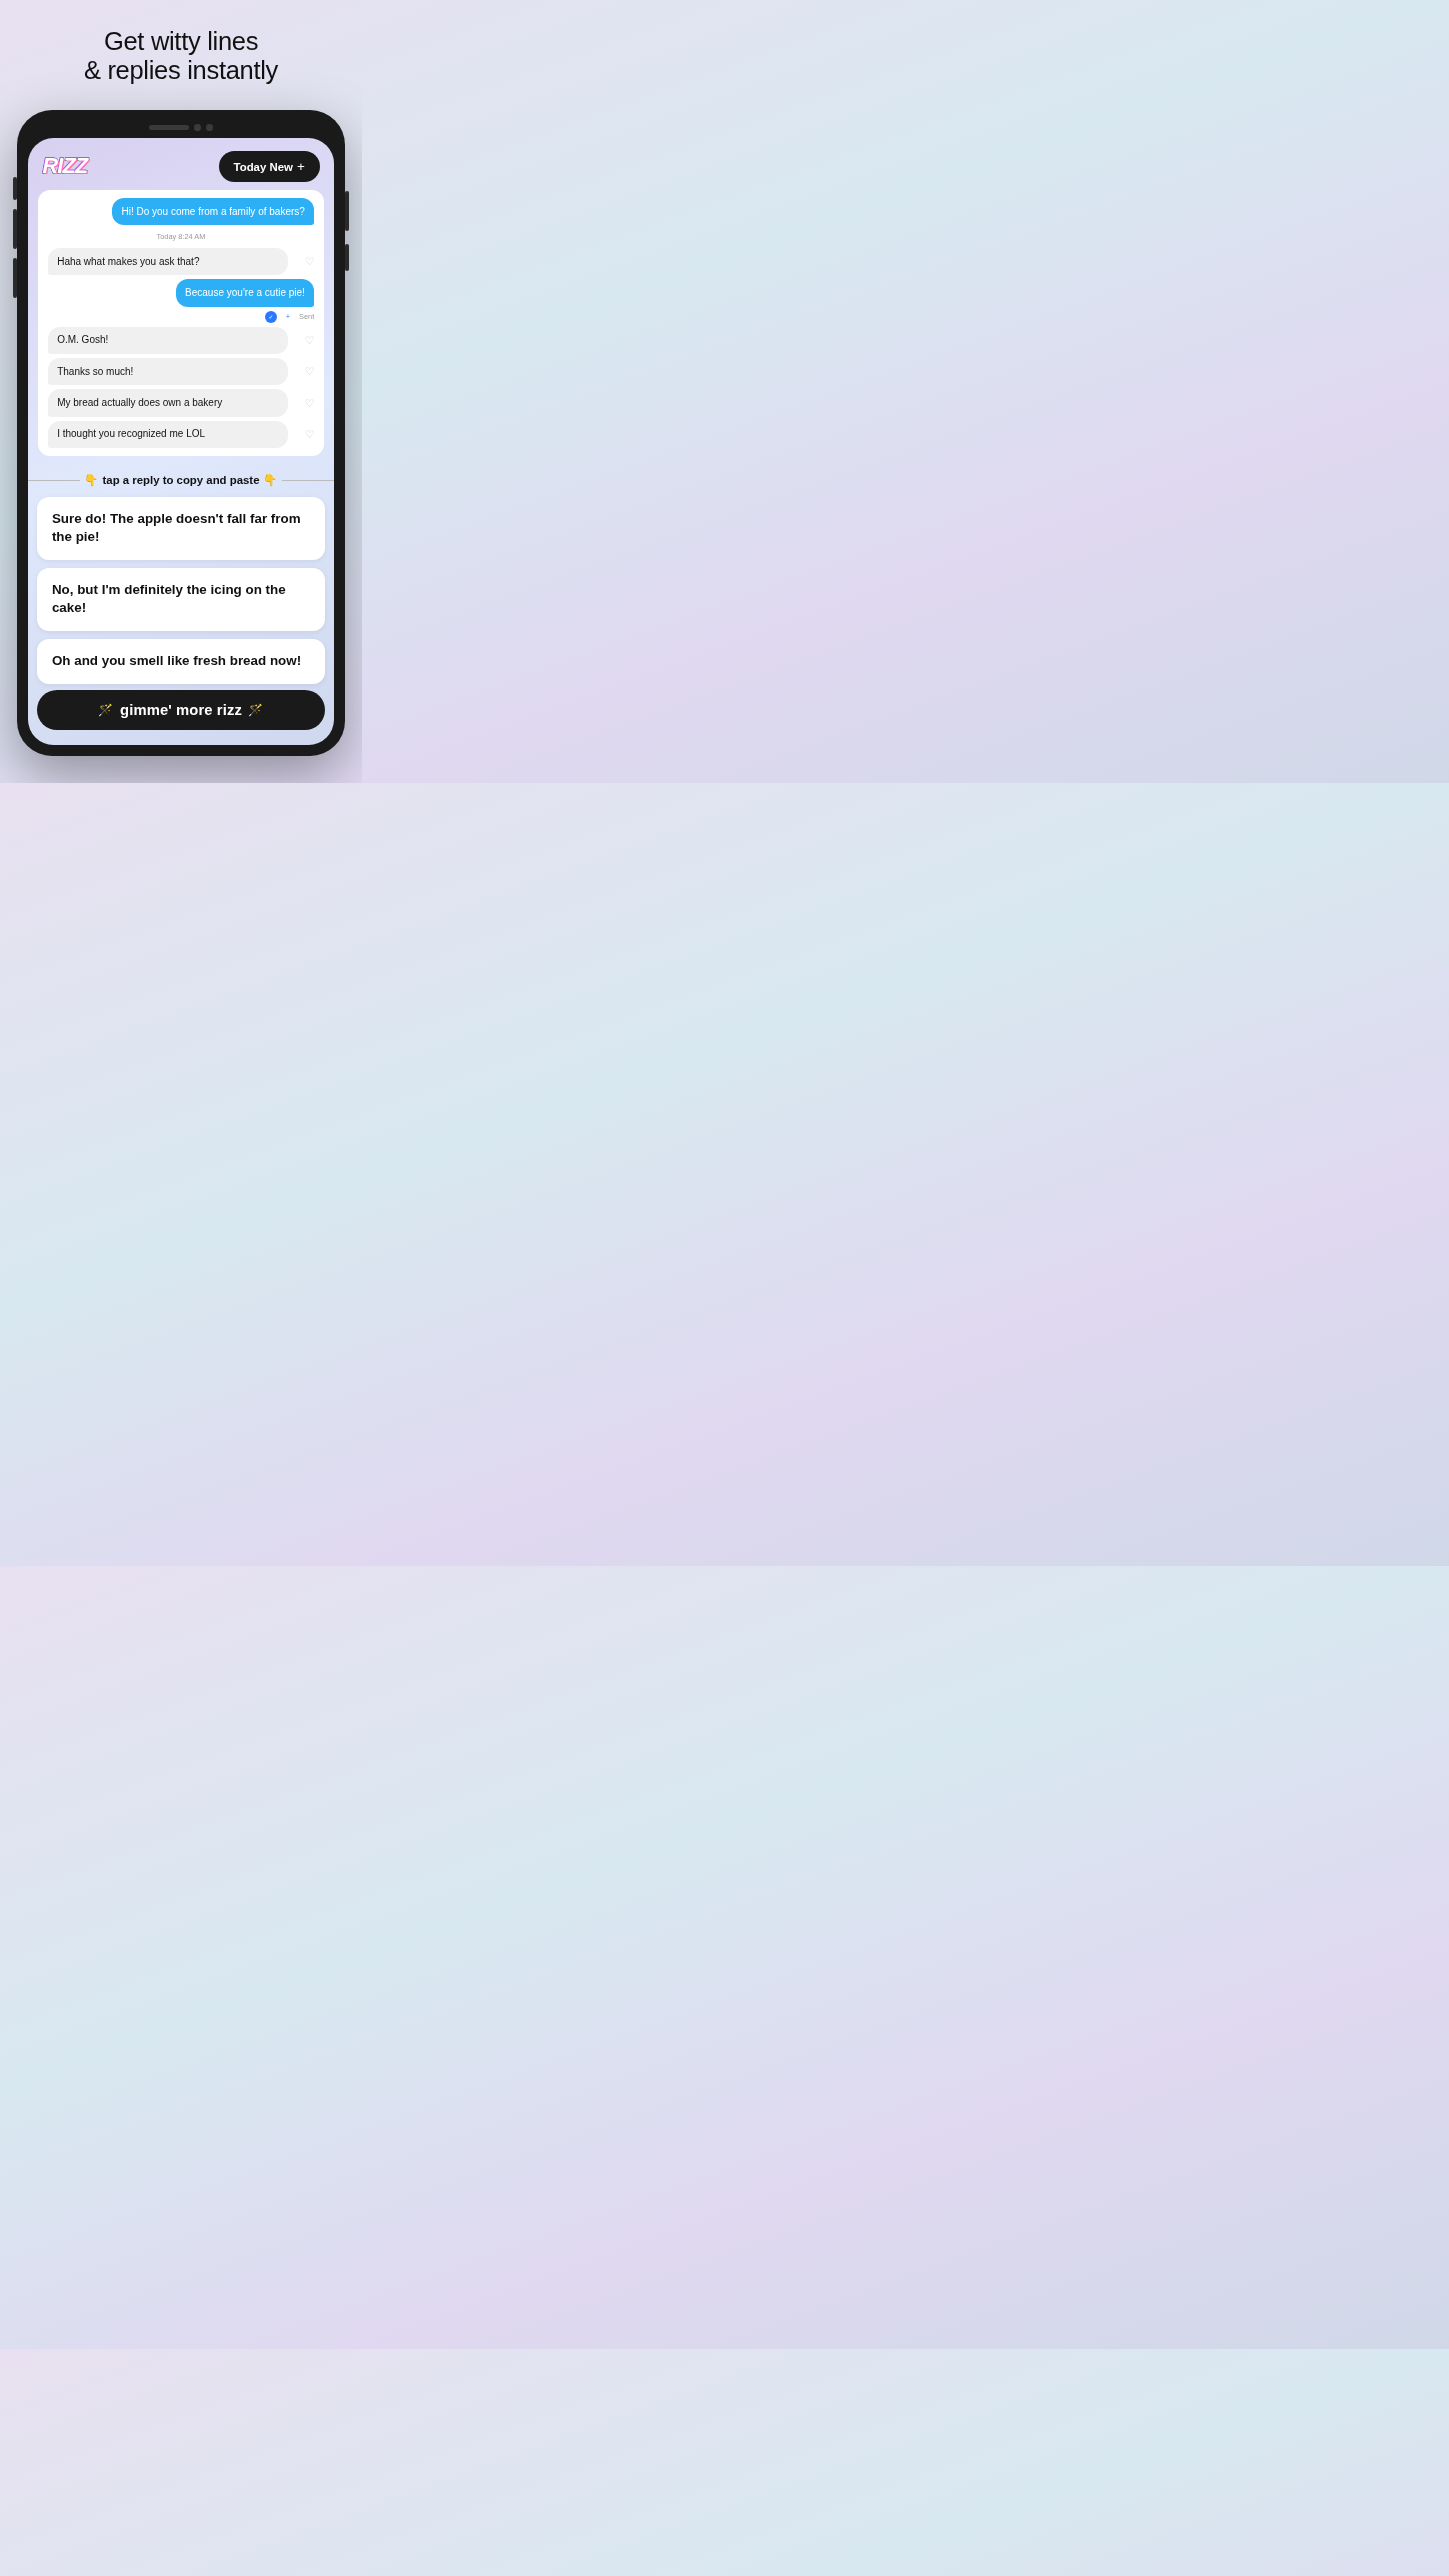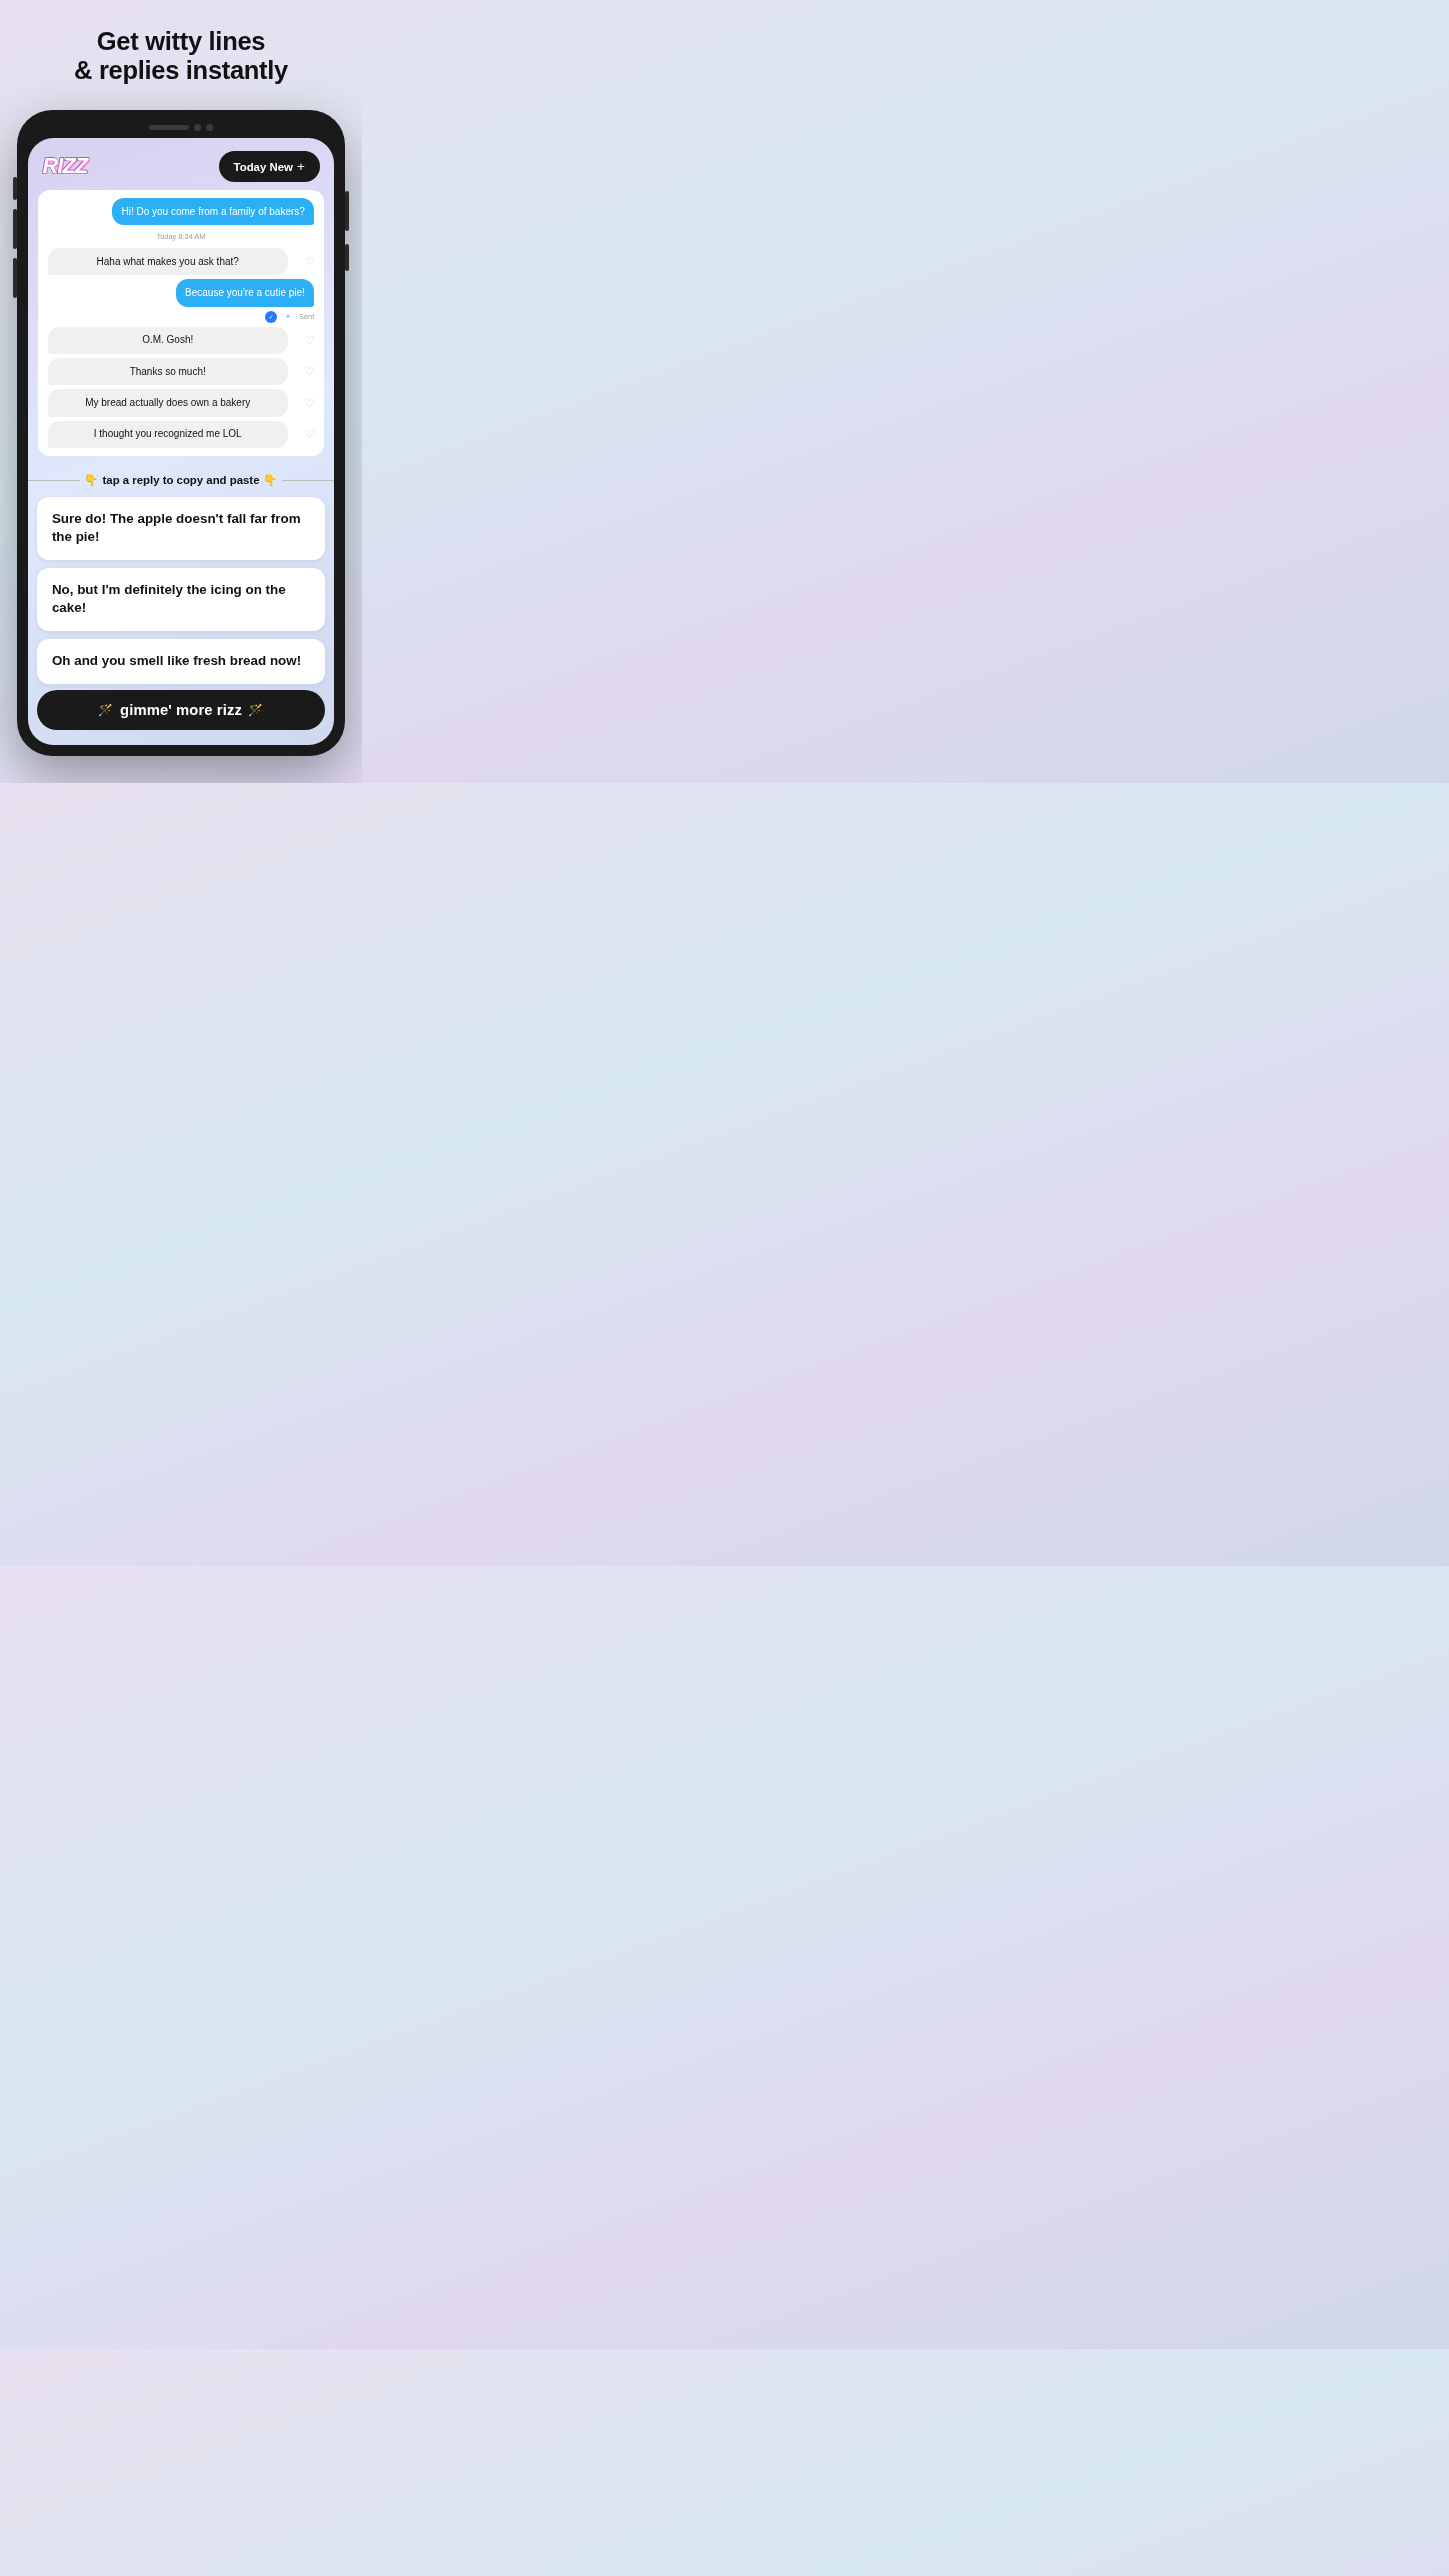--- a/index.html
+++ b/index.html
@@ -17,7 +17,7 @@
 
     .page-title {
       font-size: 25.5px;
-      font-weight: 700;
+      font-weight: 400;
       color: #111;
       text-align: center;
       line-height: 1.15;

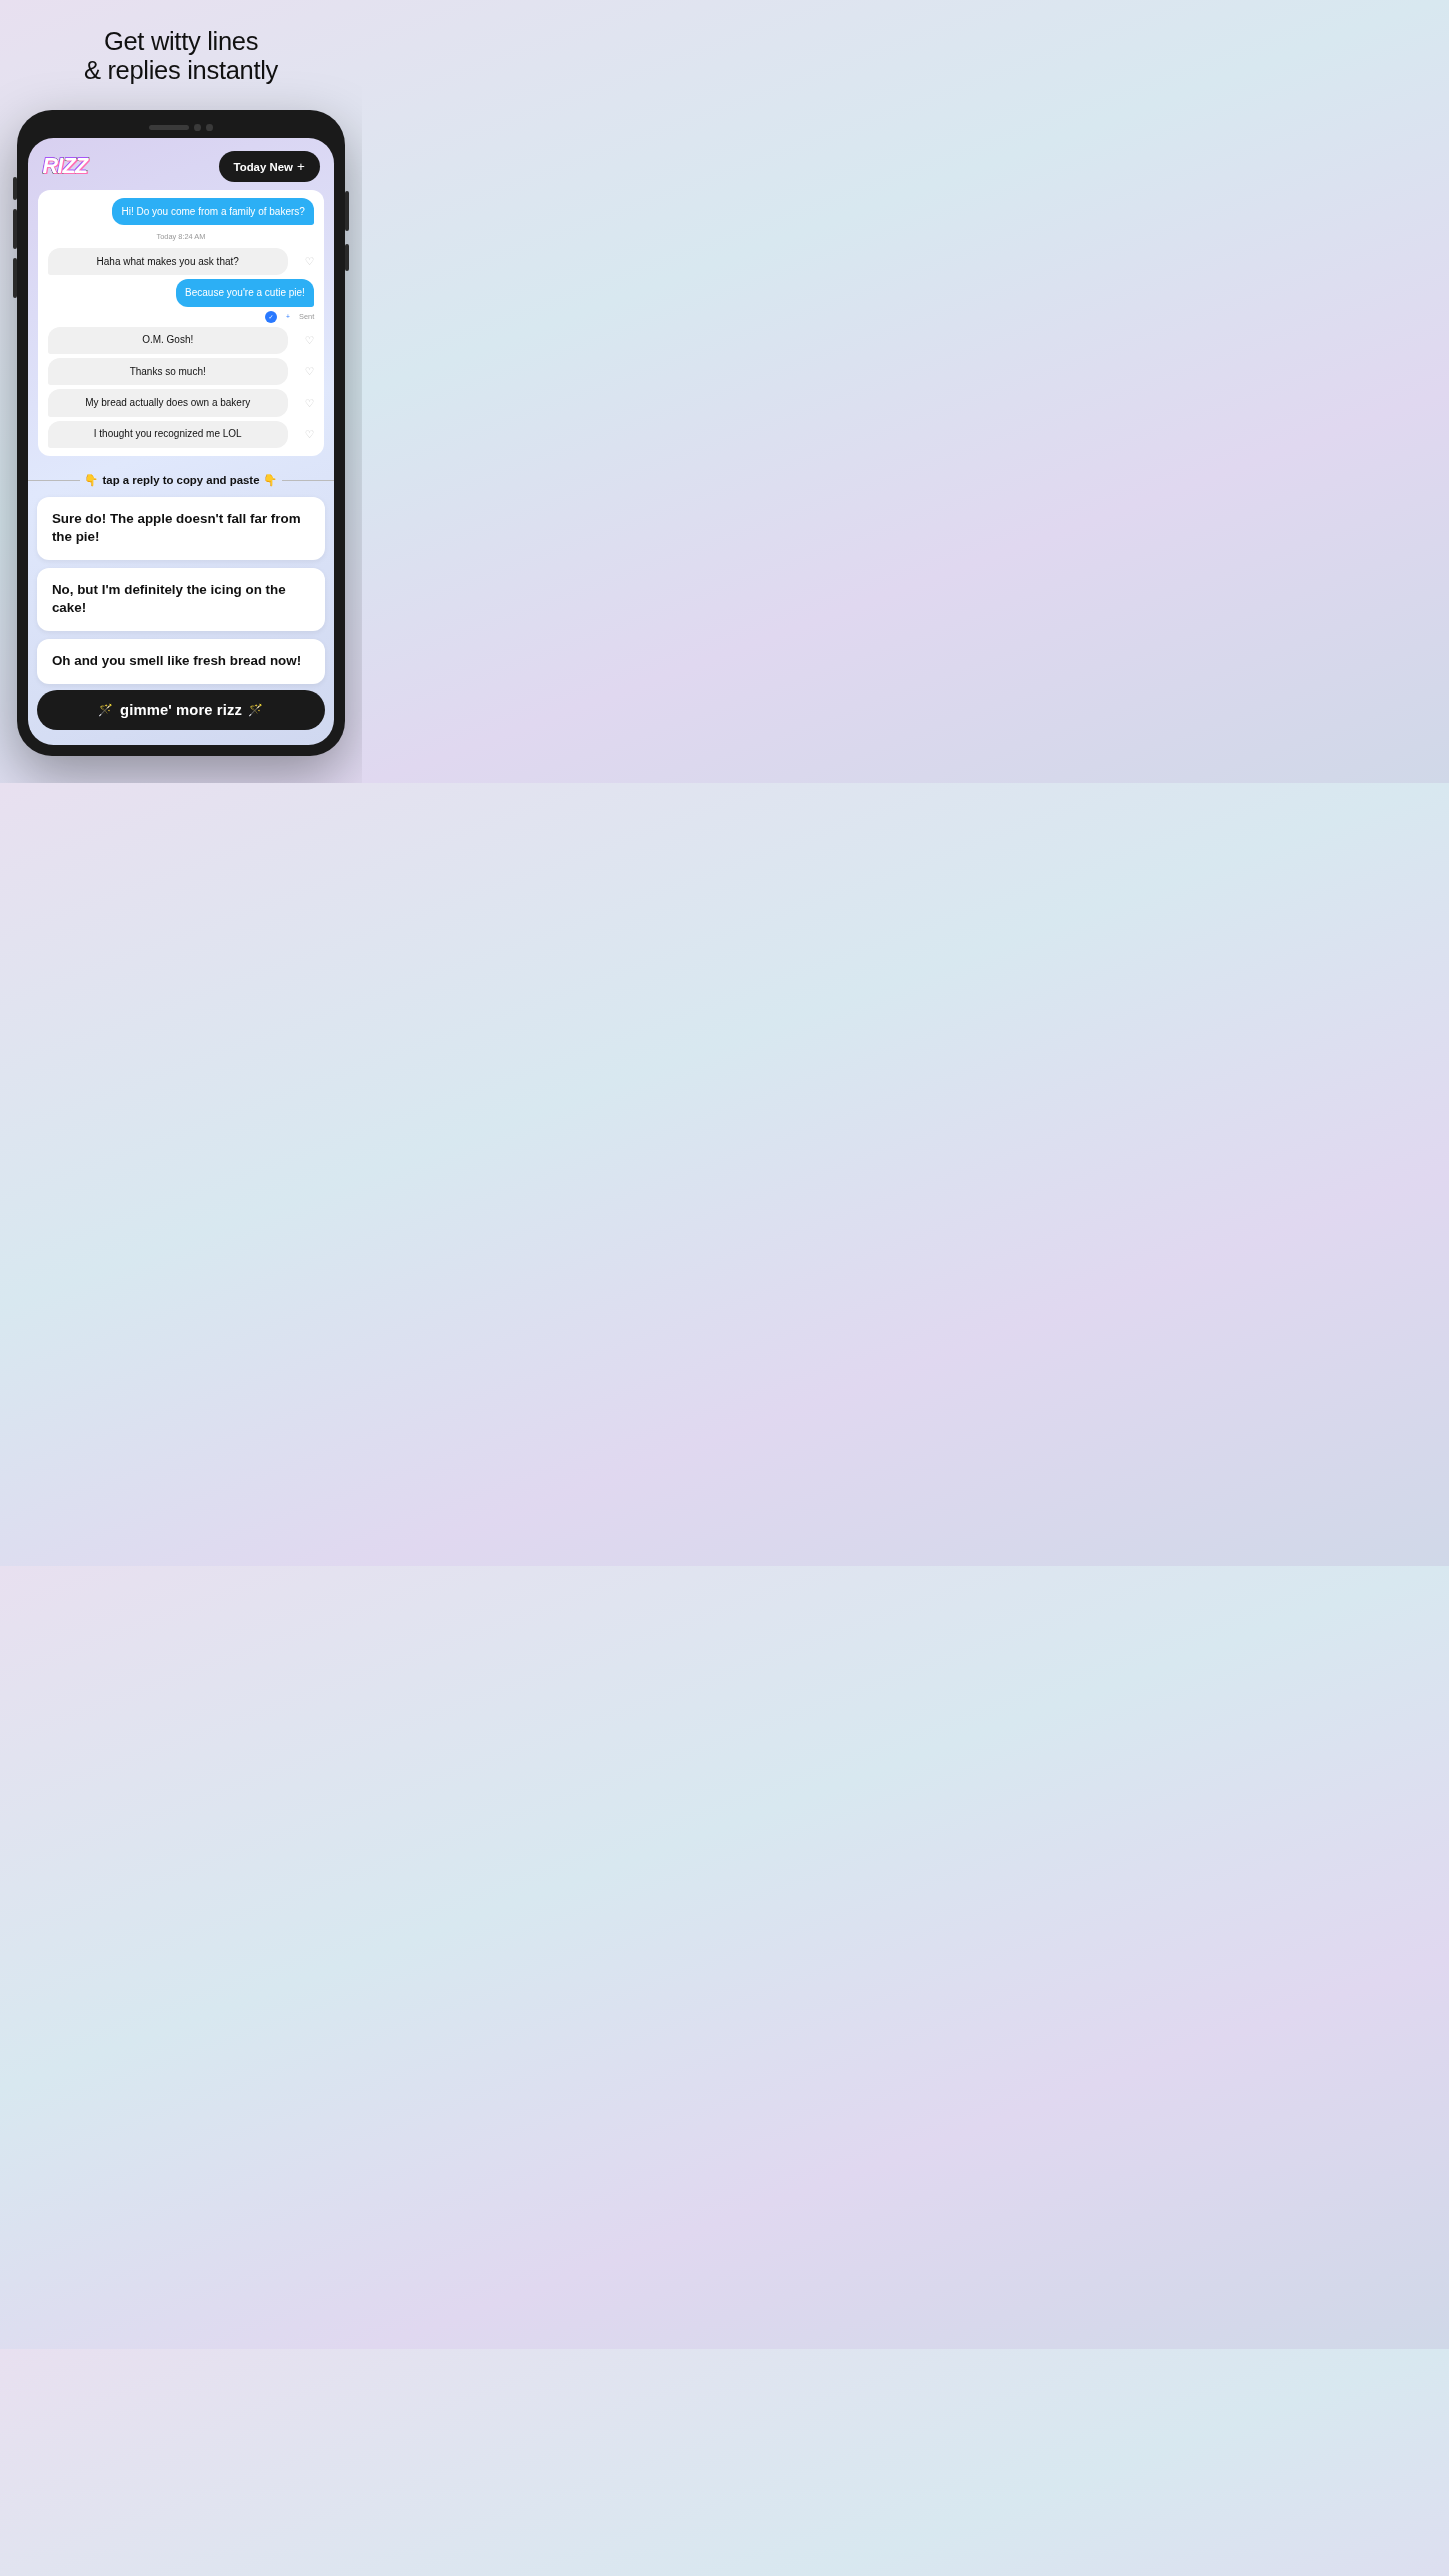--- a/index.html
+++ b/index.html
@@ -165,7 +165,6 @@
       display: flex;
       align-items: center;
       gap: 17px;
-      text-align: center;
     }
 
     .bubble-received {

